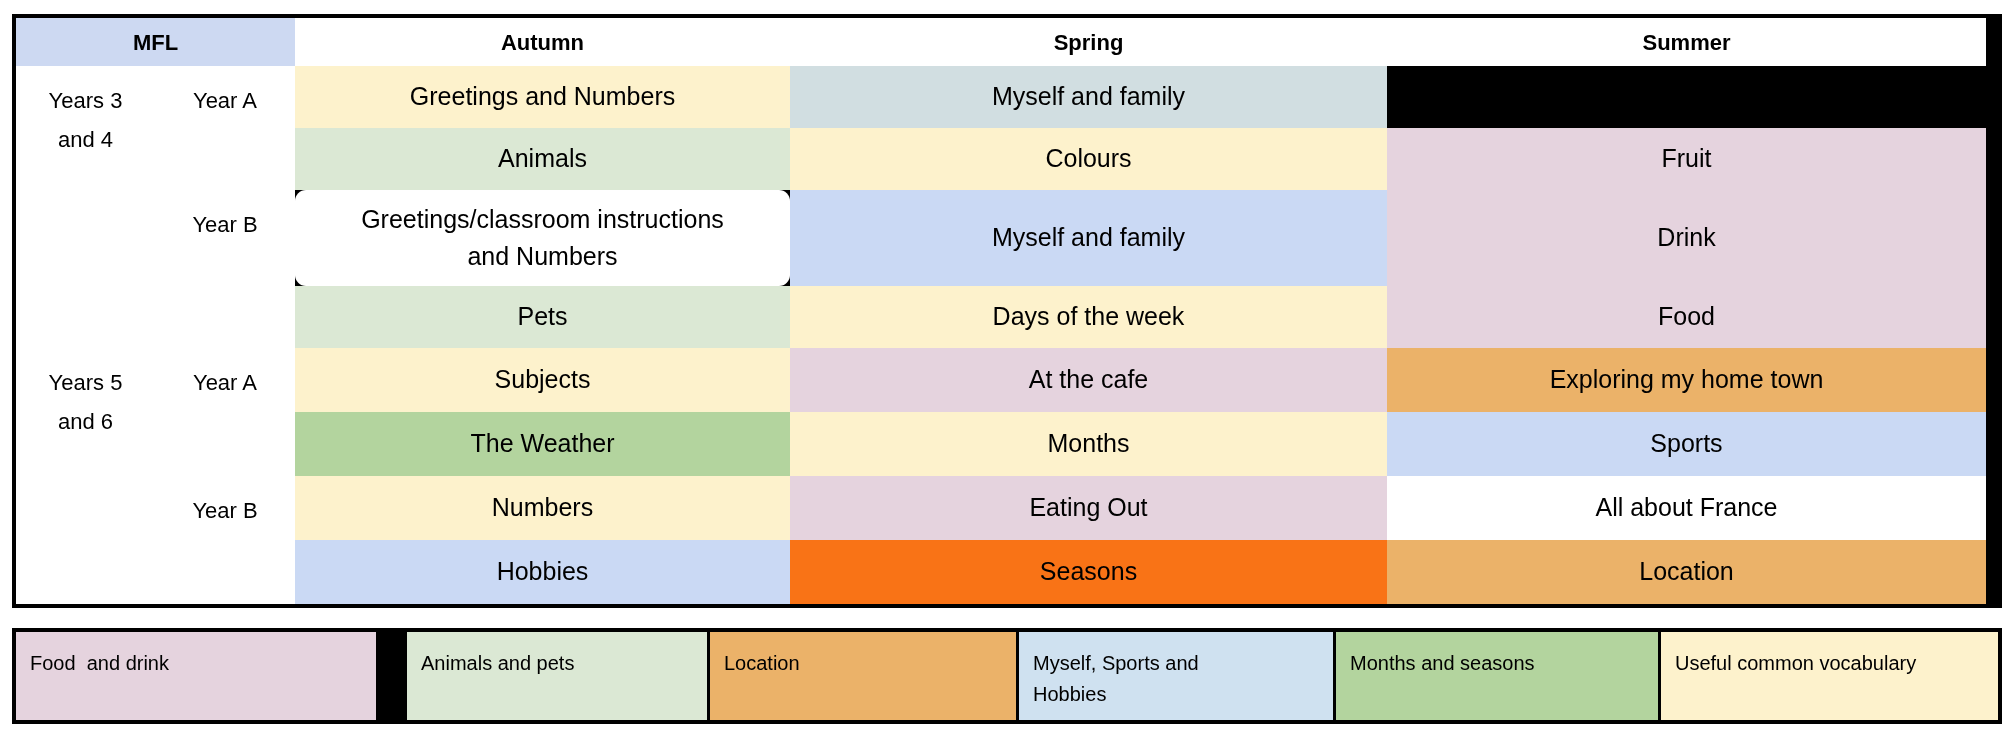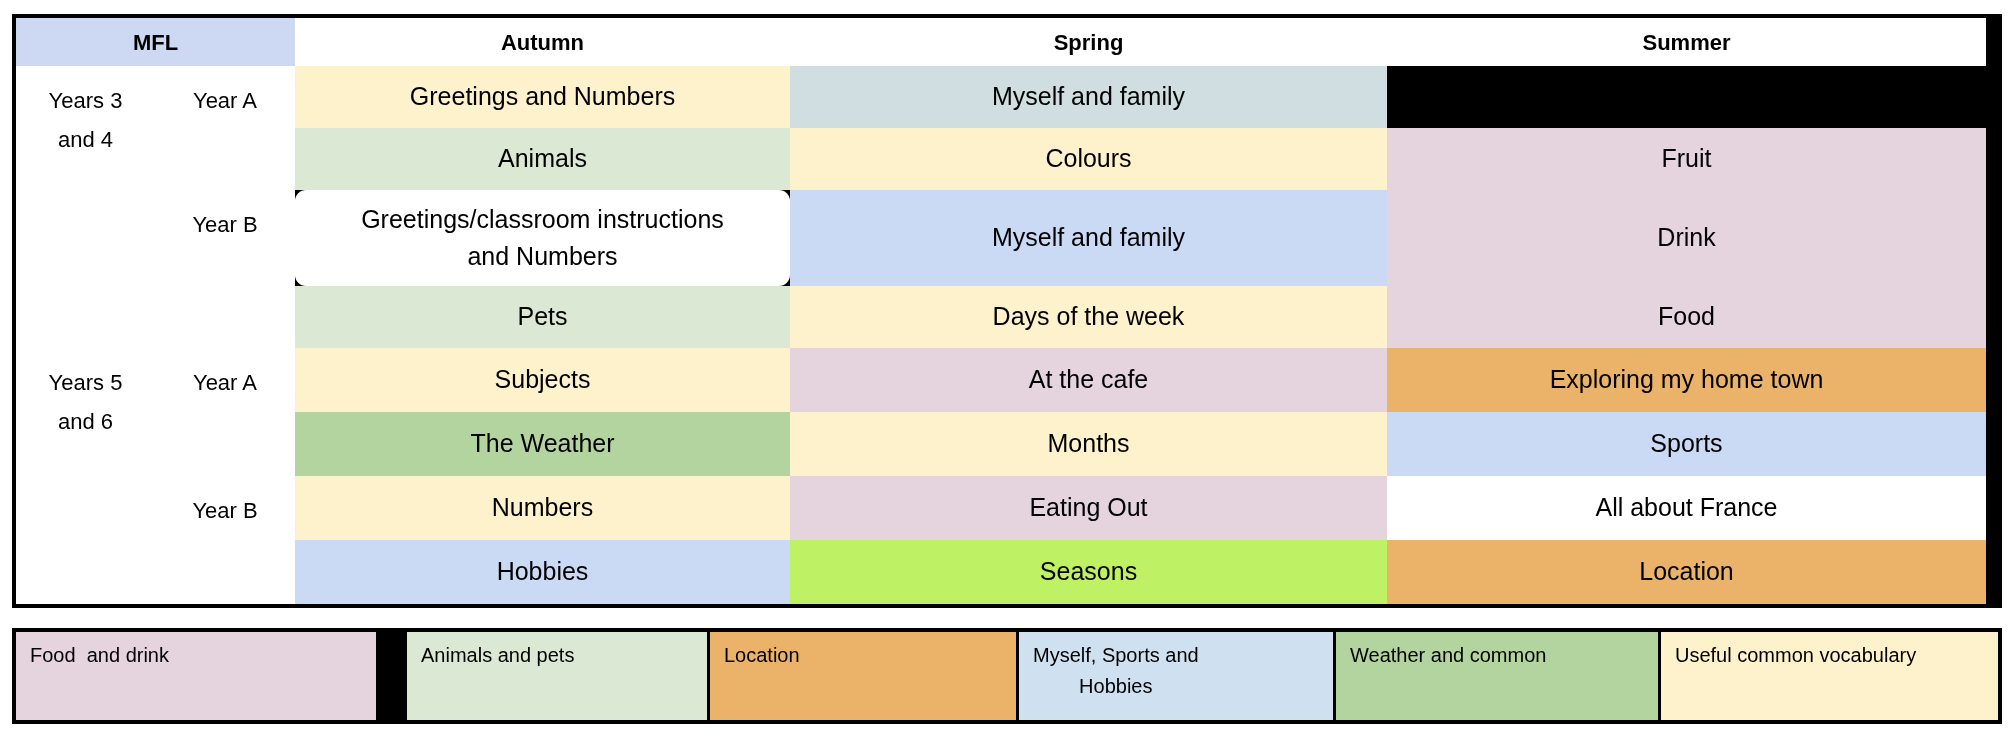--- a/index.html
+++ b/index.html
@@ -112,7 +112,7 @@
     <div class="cell" style="grid-area: 8 / 5 / 9 / 6; background-color: rgb(255, 255, 255);">All about France</div>
 
     <div class="cell" style="grid-area: 9 / 3 / 10 / 4; background-color: rgb(202, 217, 244);">Hobbies</div>
-    <div class="cell" style="grid-area: 9 / 4 / 10 / 5; background-color: #bef264;">Seasons</div>
+    <div class="cell" style="grid-area: 9 / 4 / 10 / 5; background-color: #f97316;">Seasons</div>
     <div class="cell" style="grid-area: 9 / 5 / 10 / 6; background-color: rgb(235, 178, 105);">Location</div>
   </div>
 

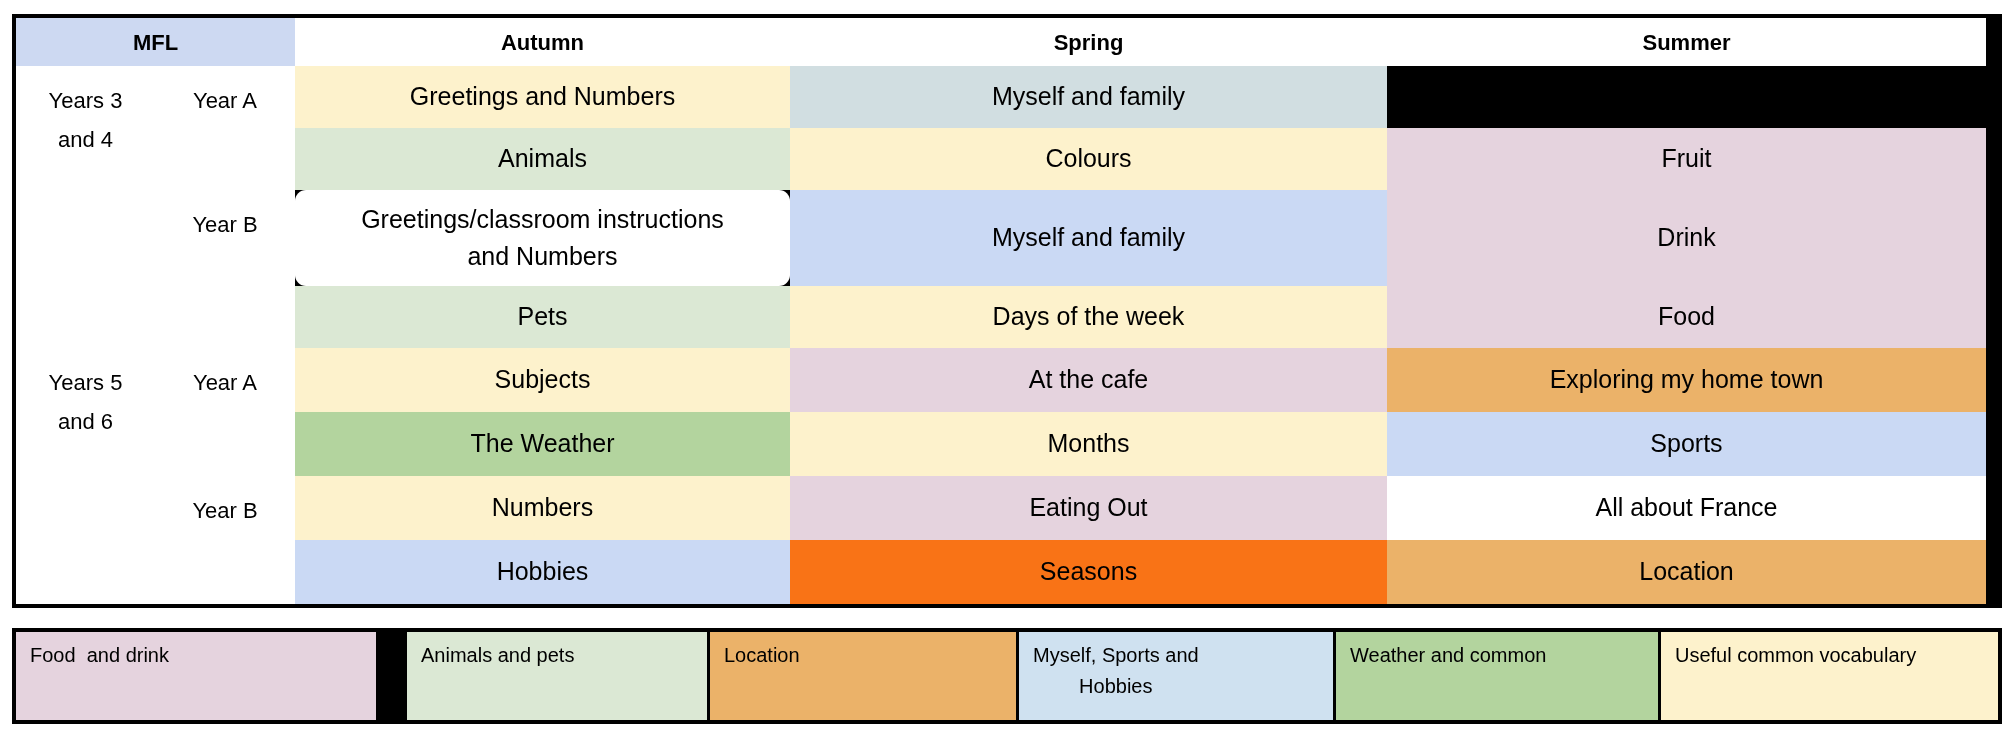--- a/index.html
+++ b/index.html
@@ -55,8 +55,8 @@
   .legend .cell {
     align-items: flex-start;
     justify-content: flex-start;
-    text-align: center;
-    padding: 8px 12px 2px 14px;
+    text-align: left;
+    padding: 16px 12px 2px 14px;
     font-size: 20px;
     line-height: 1.55;
     white-space: pre-wrap;

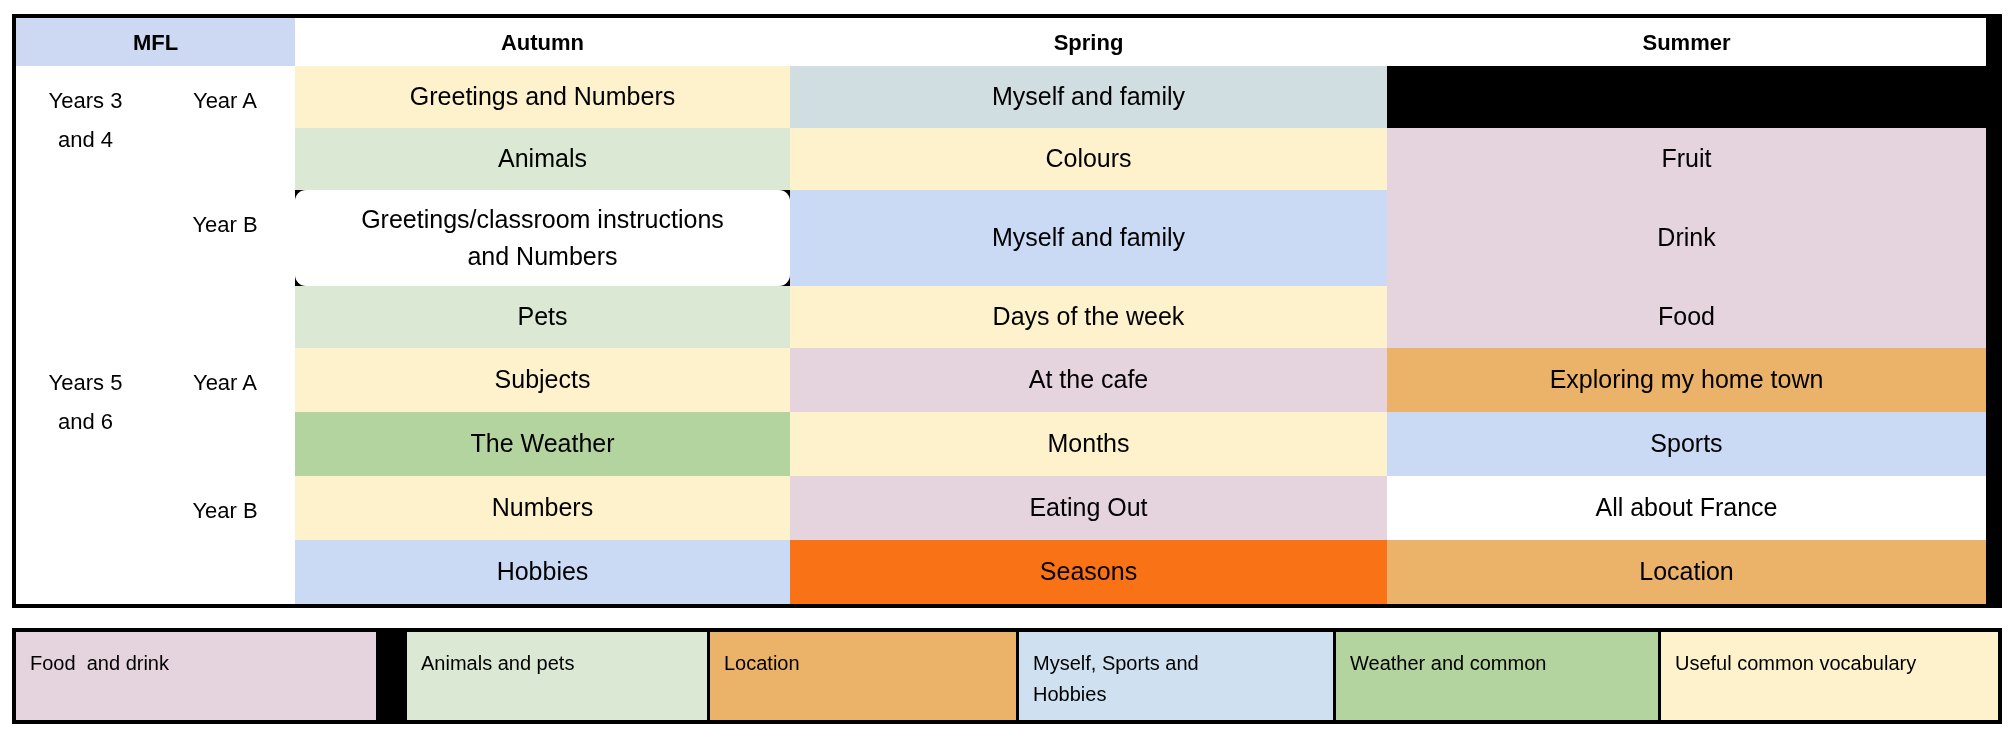--- a/index.html
+++ b/index.html
@@ -122,7 +122,7 @@
     <div class="cell" style="background-color: rgb(235, 178, 105);">Location</div>
     <div class="cell" style="background-color: rgb(207, 225, 240);">Myself, Sports and
 Hobbies</div>
-    <div class="cell" style="background-color: rgb(179, 212, 158);">Weather and common</div>
+    <div class="cell" style="background-color: rgb(179, 212, 158);">Months and seasons</div>
     <div class="cell" style="background-color: rgb(253, 242, 204);">Useful common vocabulary</div>
   </div>
 

